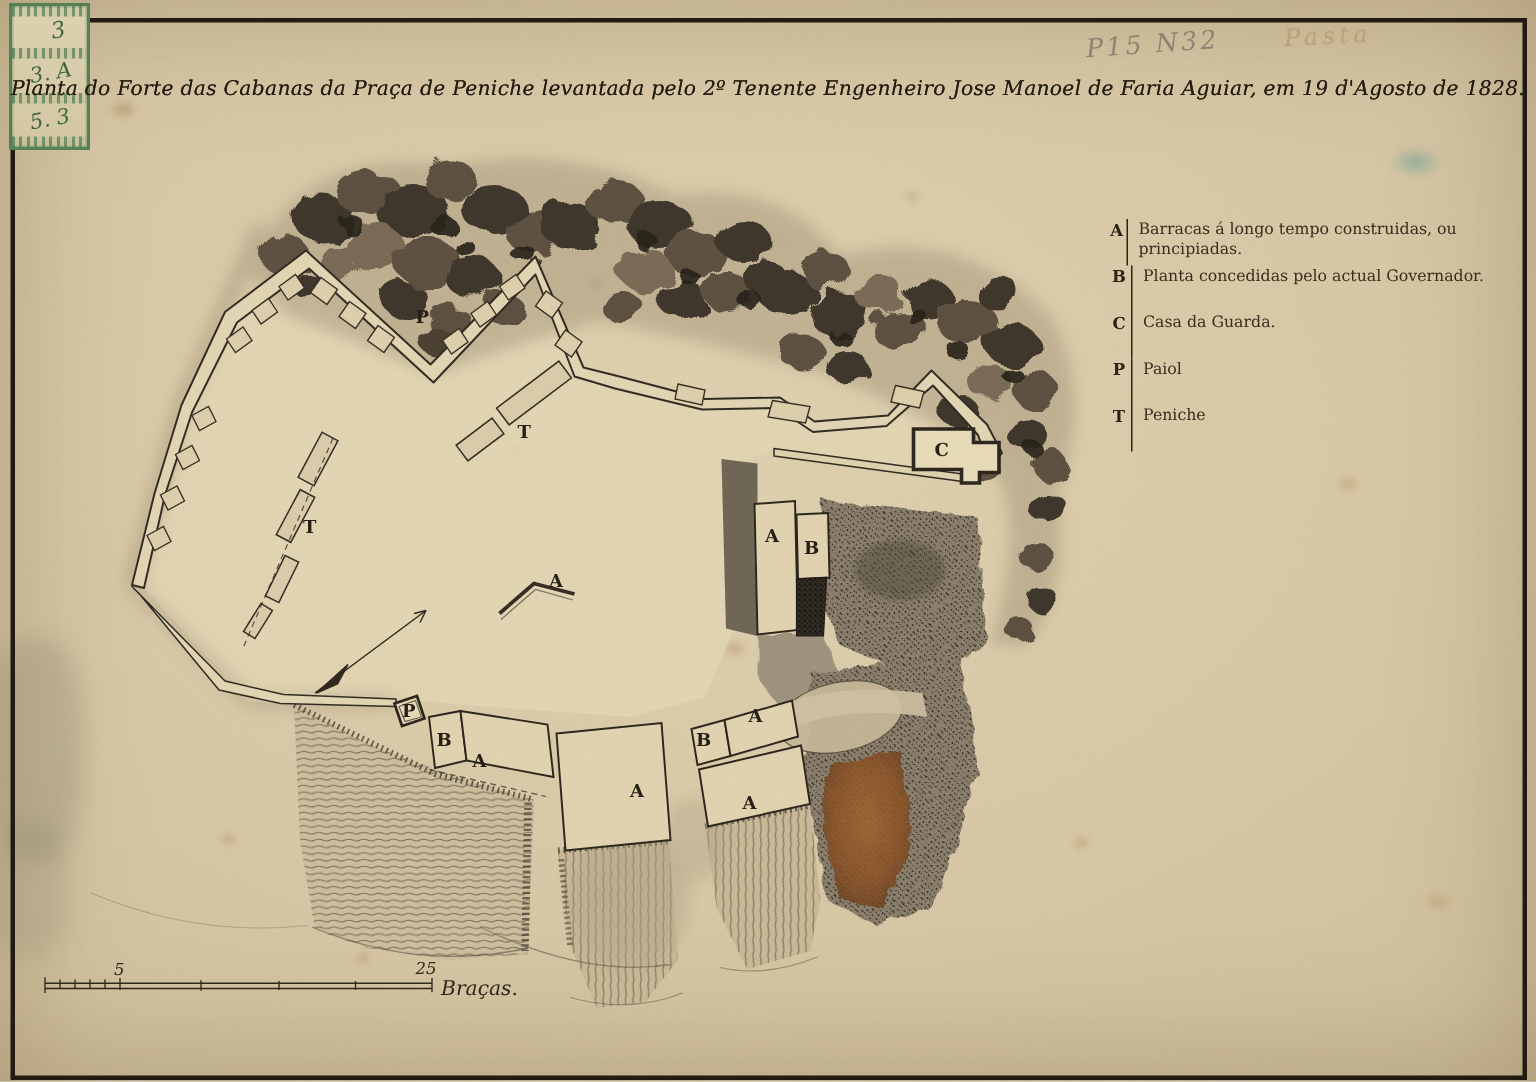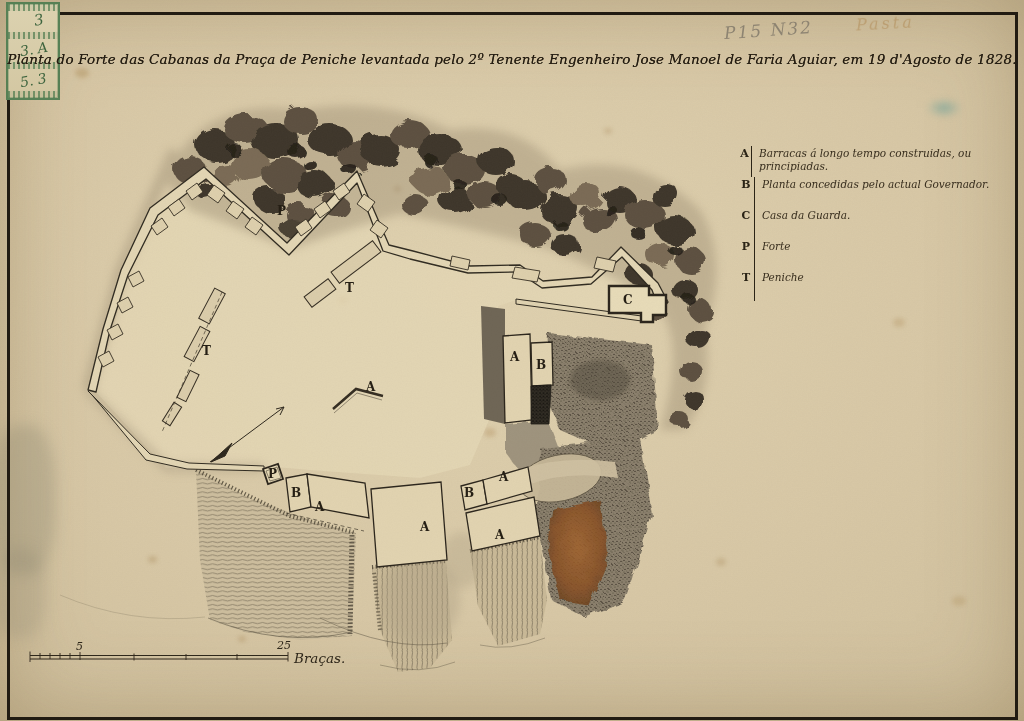--- a/index.html
+++ b/index.html
@@ -37,7 +37,7 @@
   .legend-row{display:flex;align-items:flex-start;min-height:31px;}
   .legend-key{width:16px;text-align:center;font-size:11px;font-weight:bold;color:#2b2416;padding-top:1px;}
   .legend-label{border-left:1.3px solid #2b2416;padding-left:7px;
-    font-style:italic;font-size:10.5px;color:#372d1d;line-height:13px;padding-top:1px;min-height:30px;}
+    font-size:10.5px;color:#372d1d;line-height:13px;padding-top:1px;min-height:30px;}
   svg text.maplbl{font-family:"DejaVu Serif",serif;font-weight:bold;font-size:12px;fill:#221c12;}
   svg text.scalelbl{font-family:"DejaVu Serif",serif;font-style:italic;font-size:11px;fill:#2c2518;}
   svg text.unit{font-family:"DejaVu Serif",serif;font-style:italic;font-size:13.5px;fill:#2c2518;}

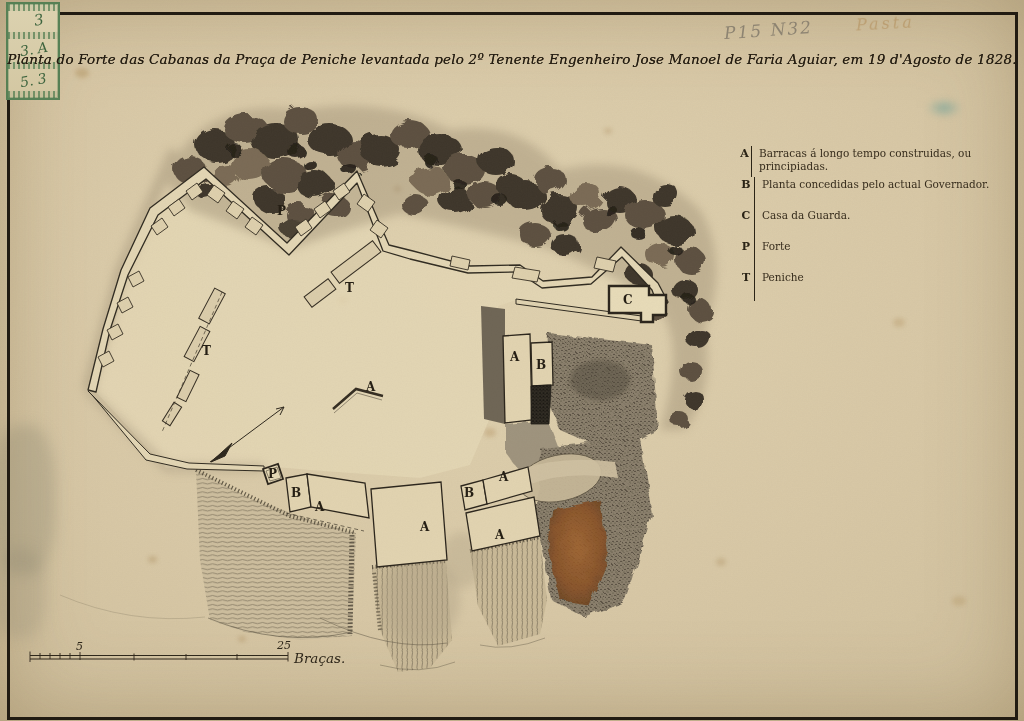--- a/index.html
+++ b/index.html
@@ -337,7 +337,7 @@
   </div>
         <div class="legend-row">
     <span class="legend-key">P</span>
-    <span class="legend-label">Forte</span>
+    <span class="legend-label">Paiol</span>
   </div>
         <div class="legend-row">
     <span class="legend-key">T</span>

